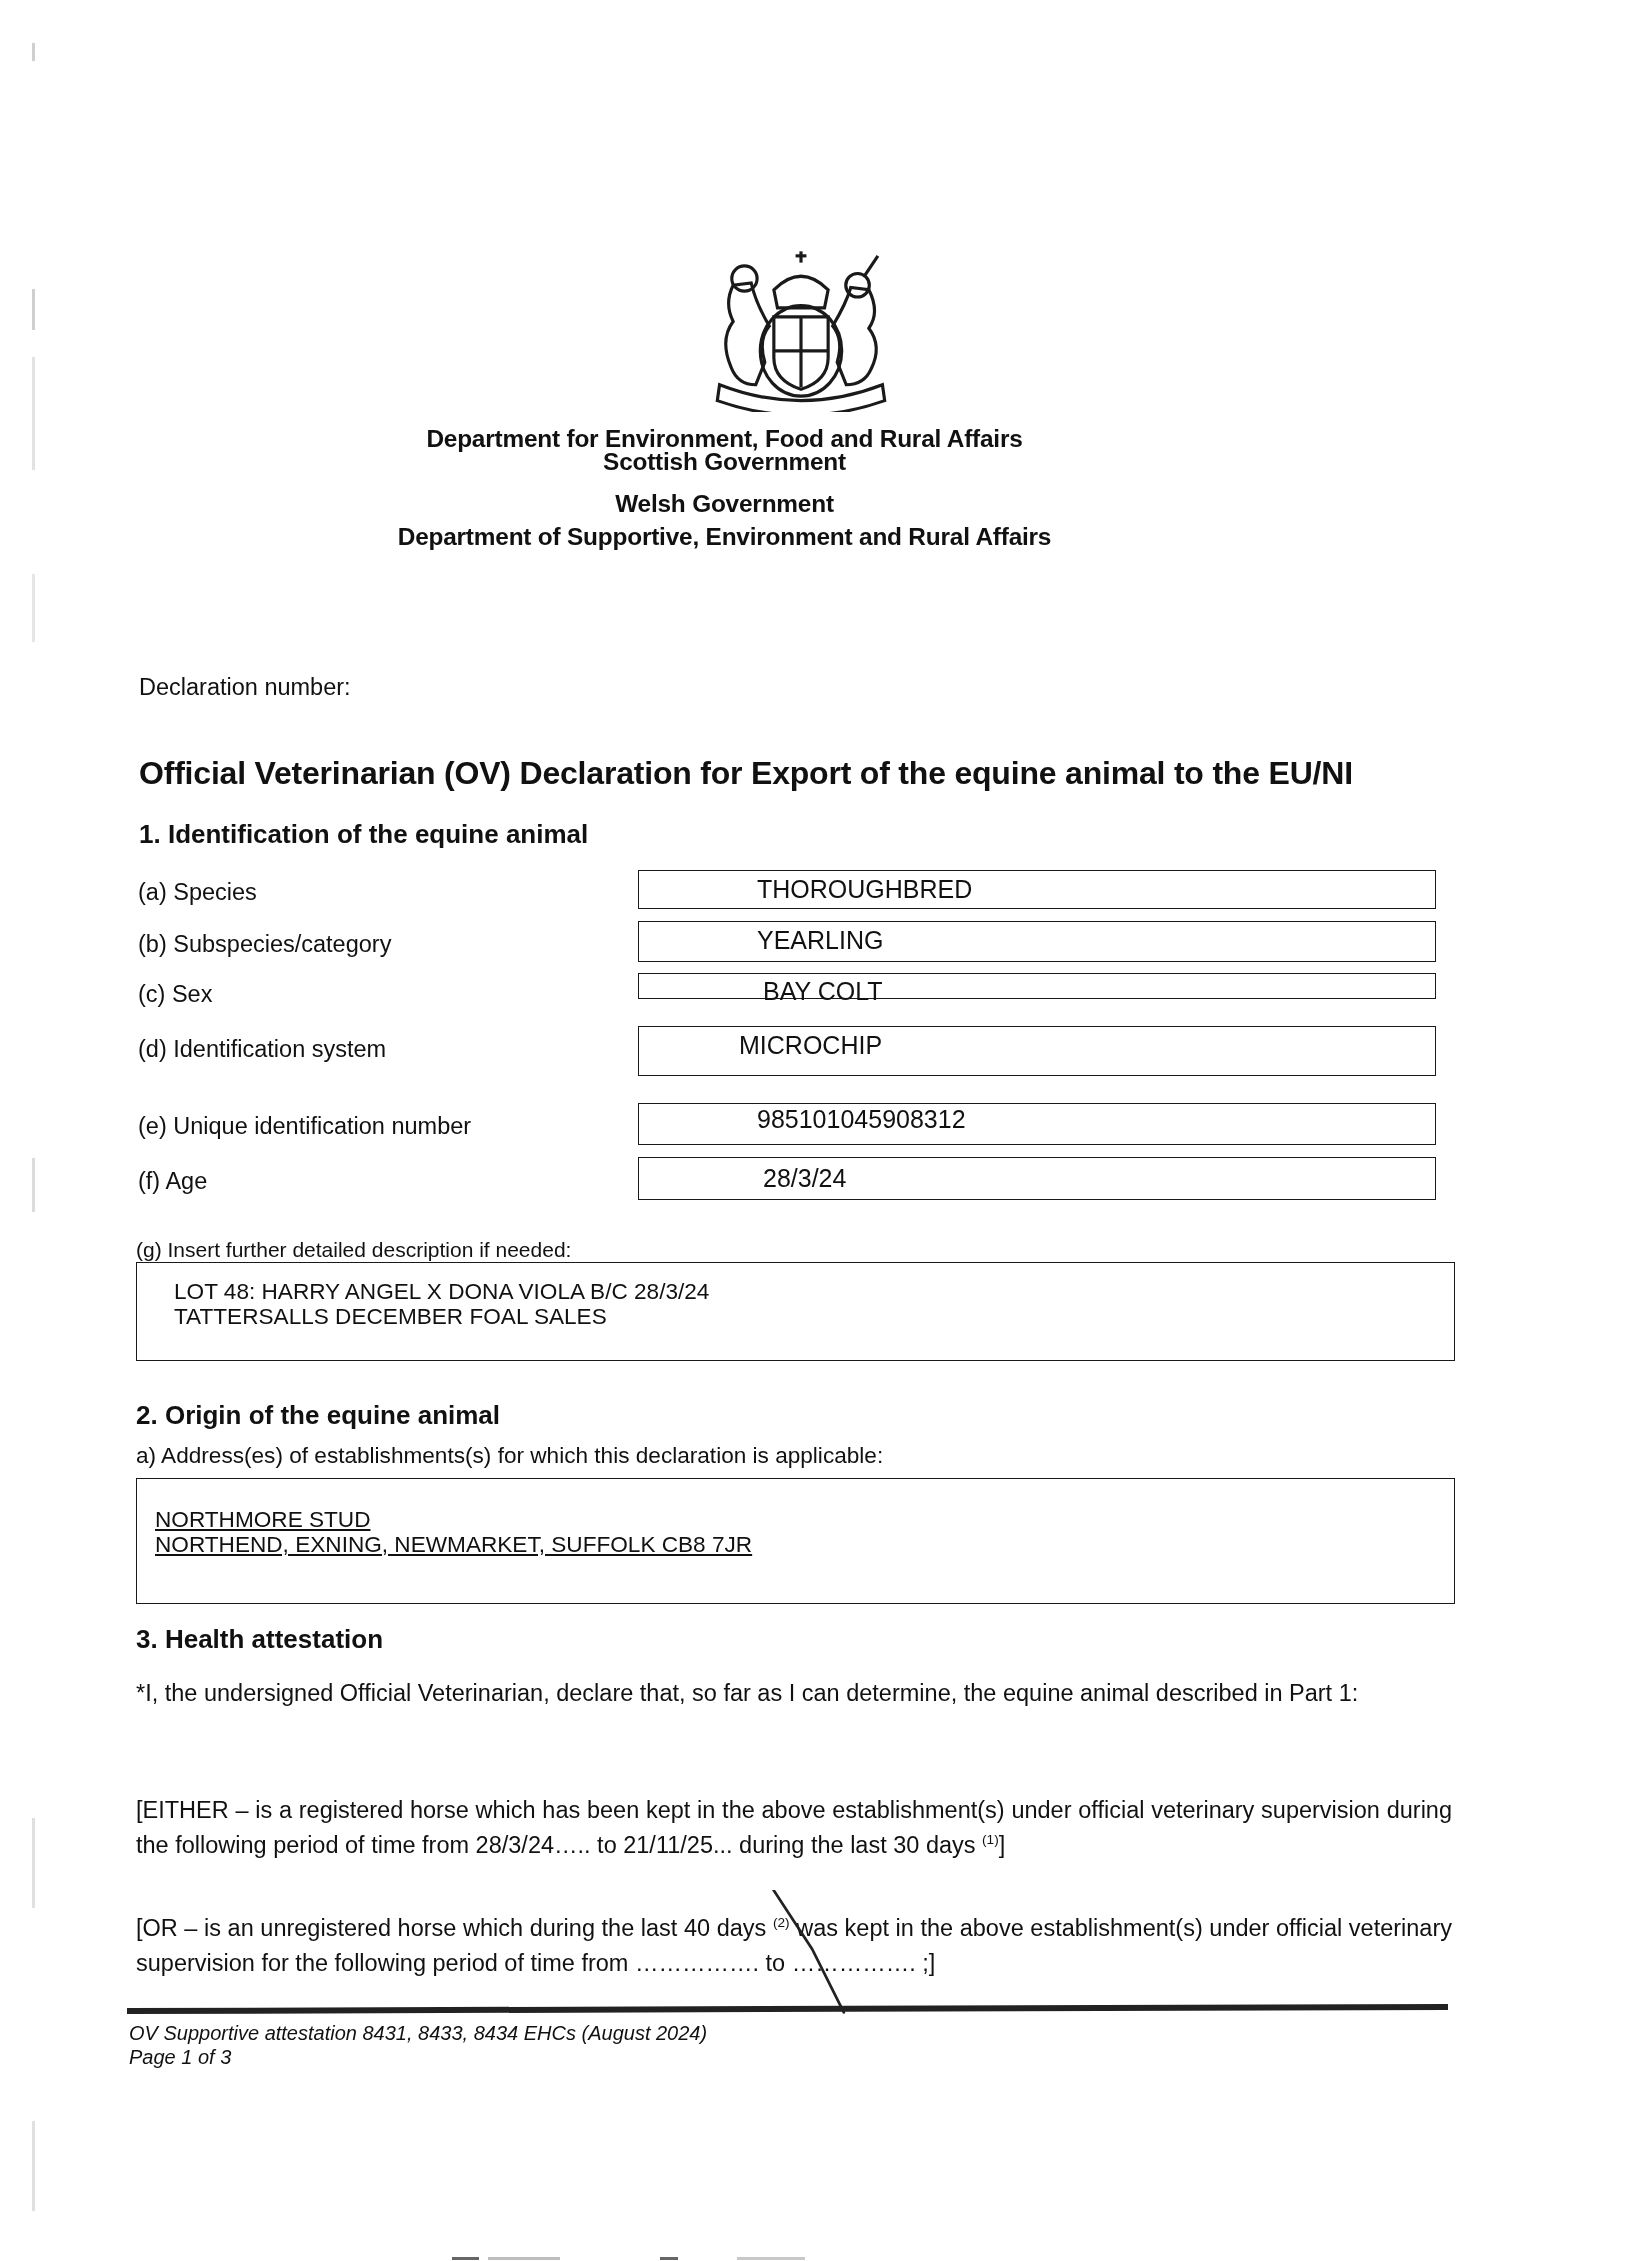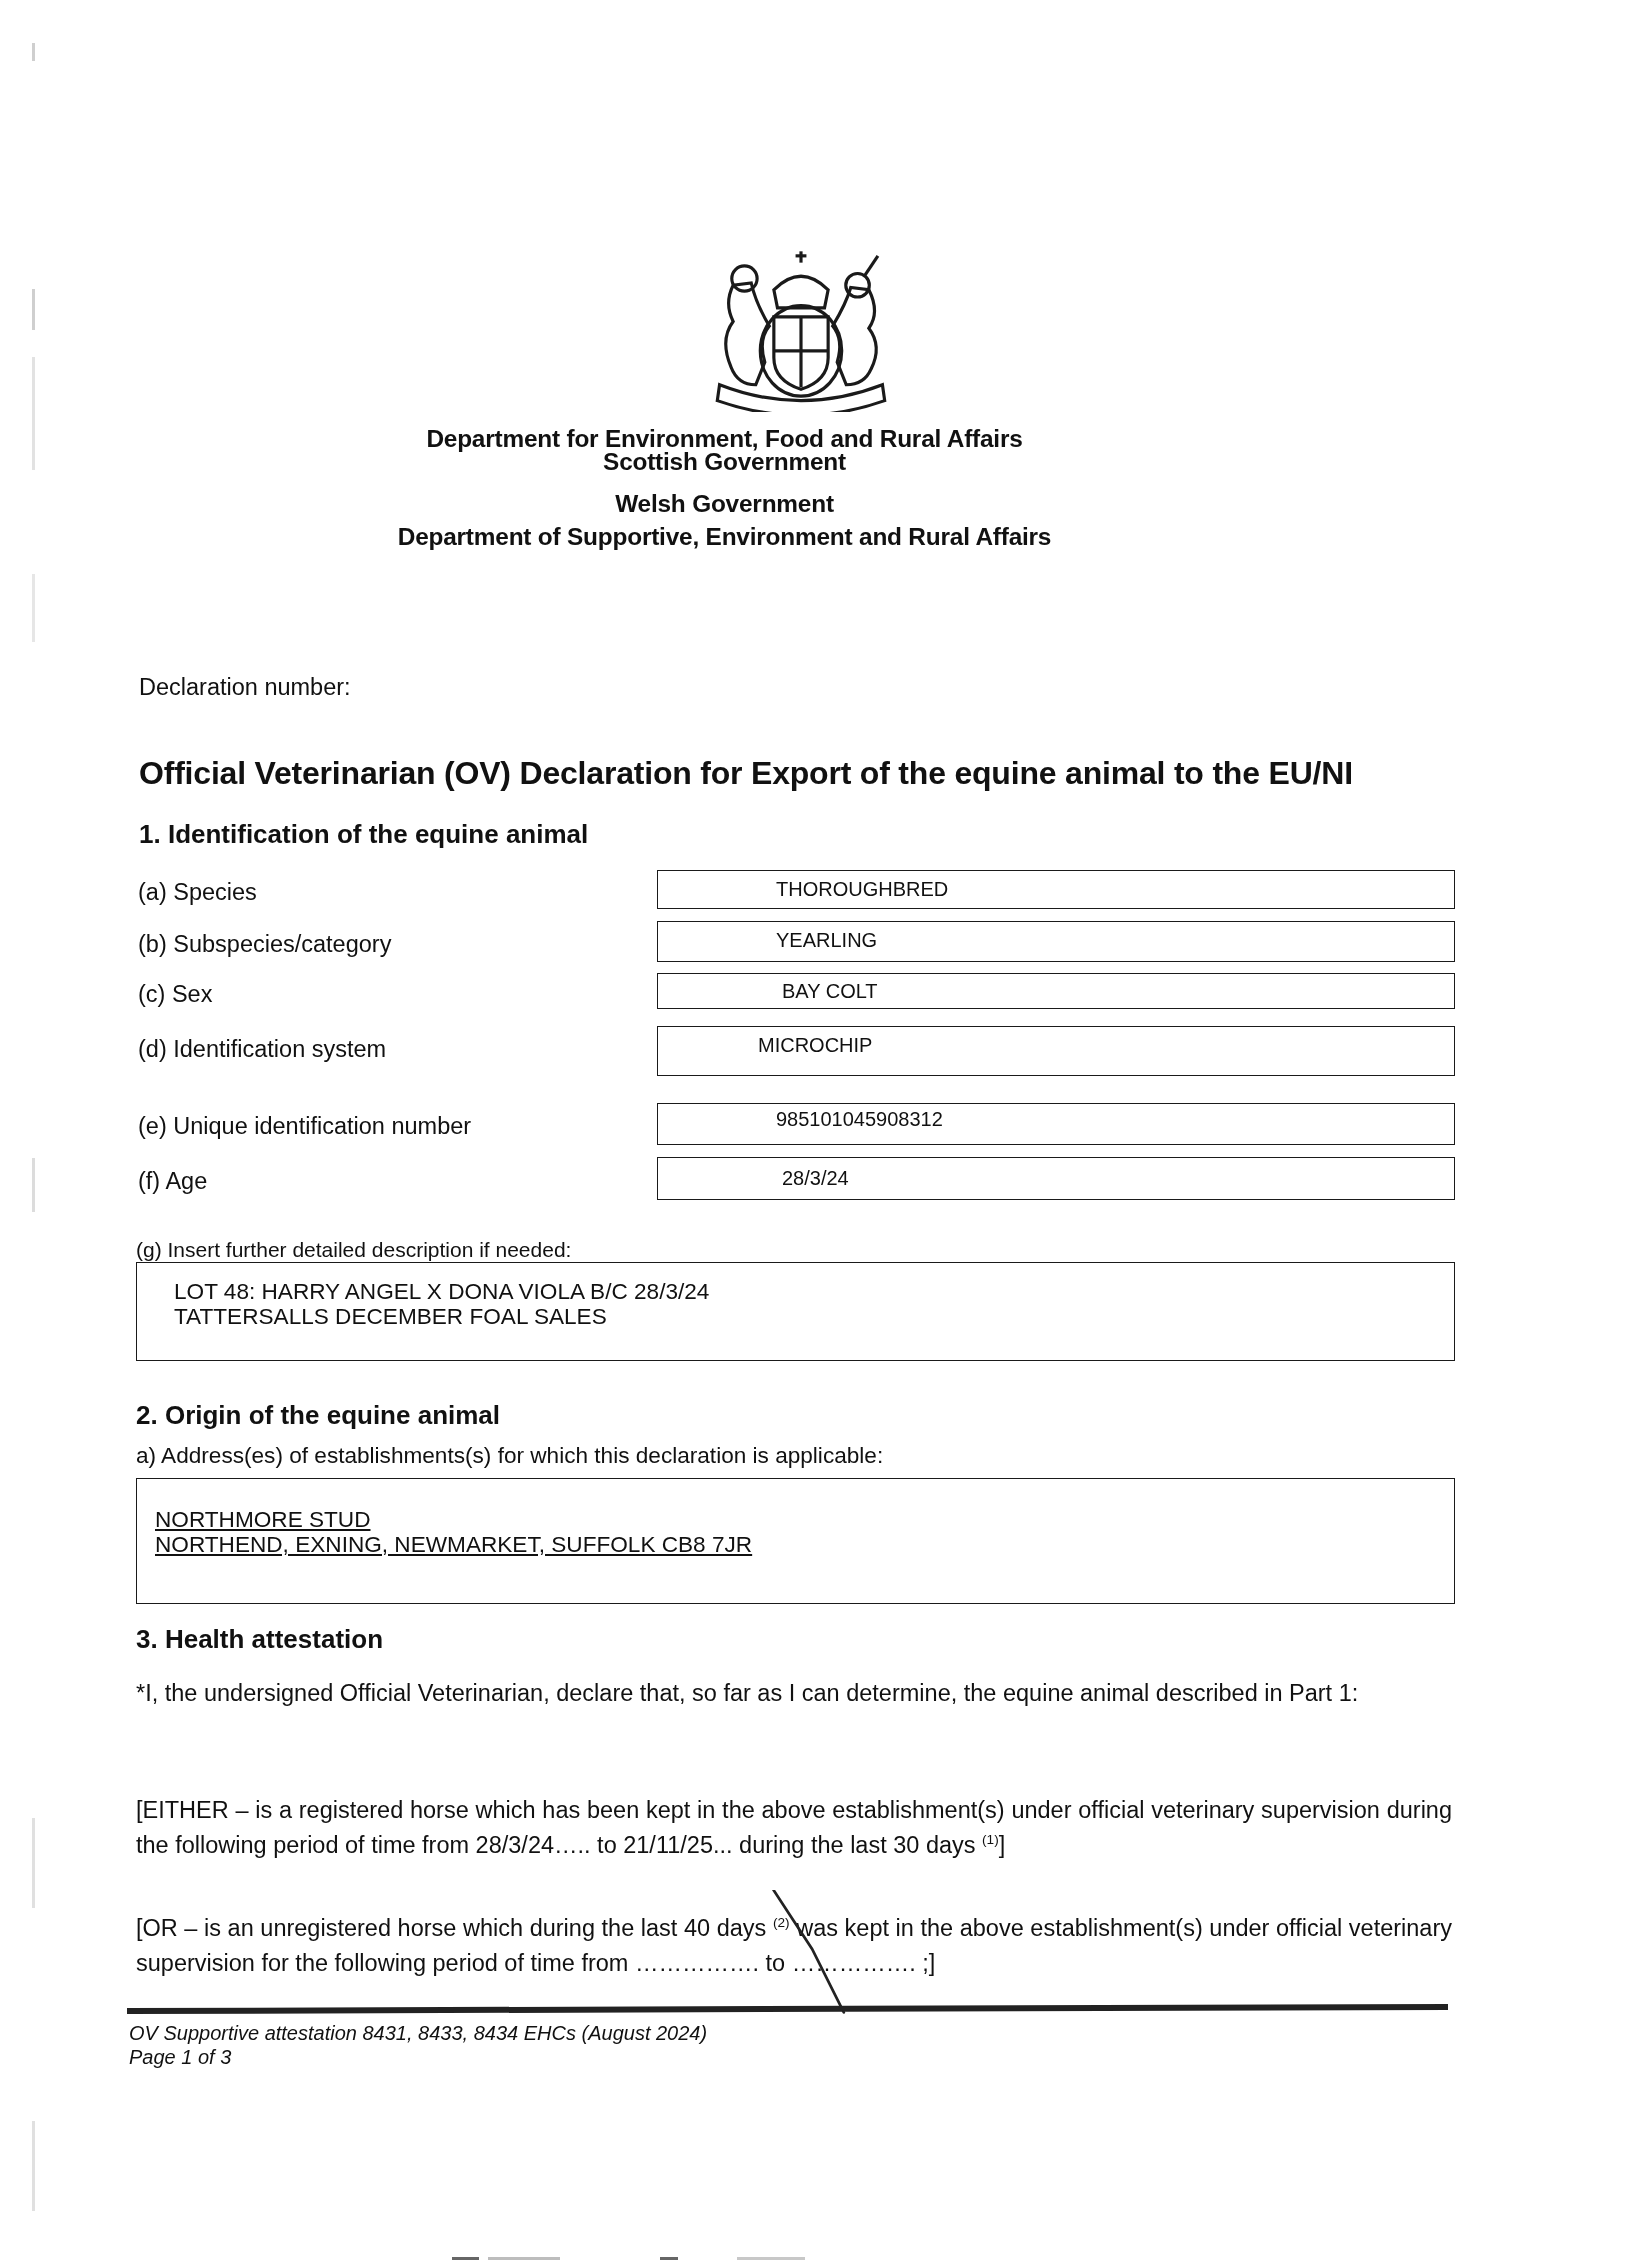--- a/index.html
+++ b/index.html
@@ -26,8 +26,8 @@
 
     .field-label { left: 138px; font-size: 23.5px; line-height: 27px; }
     .field-box {
-      left: 657px; width: 798px; border: 1.8px solid #1a1a1a; box-sizing: border-box;
-      font-size: 20px; line-height: 27px; padding-left: 118px; padding-top: 5.4px;
+      left: 638px; width: 798px; border: 1.8px solid #1a1a1a; box-sizing: border-box;
+      font-size: 25px; line-height: 27px; padding-left: 118px; padding-top: 5.4px;
     }
 
     .text-box {

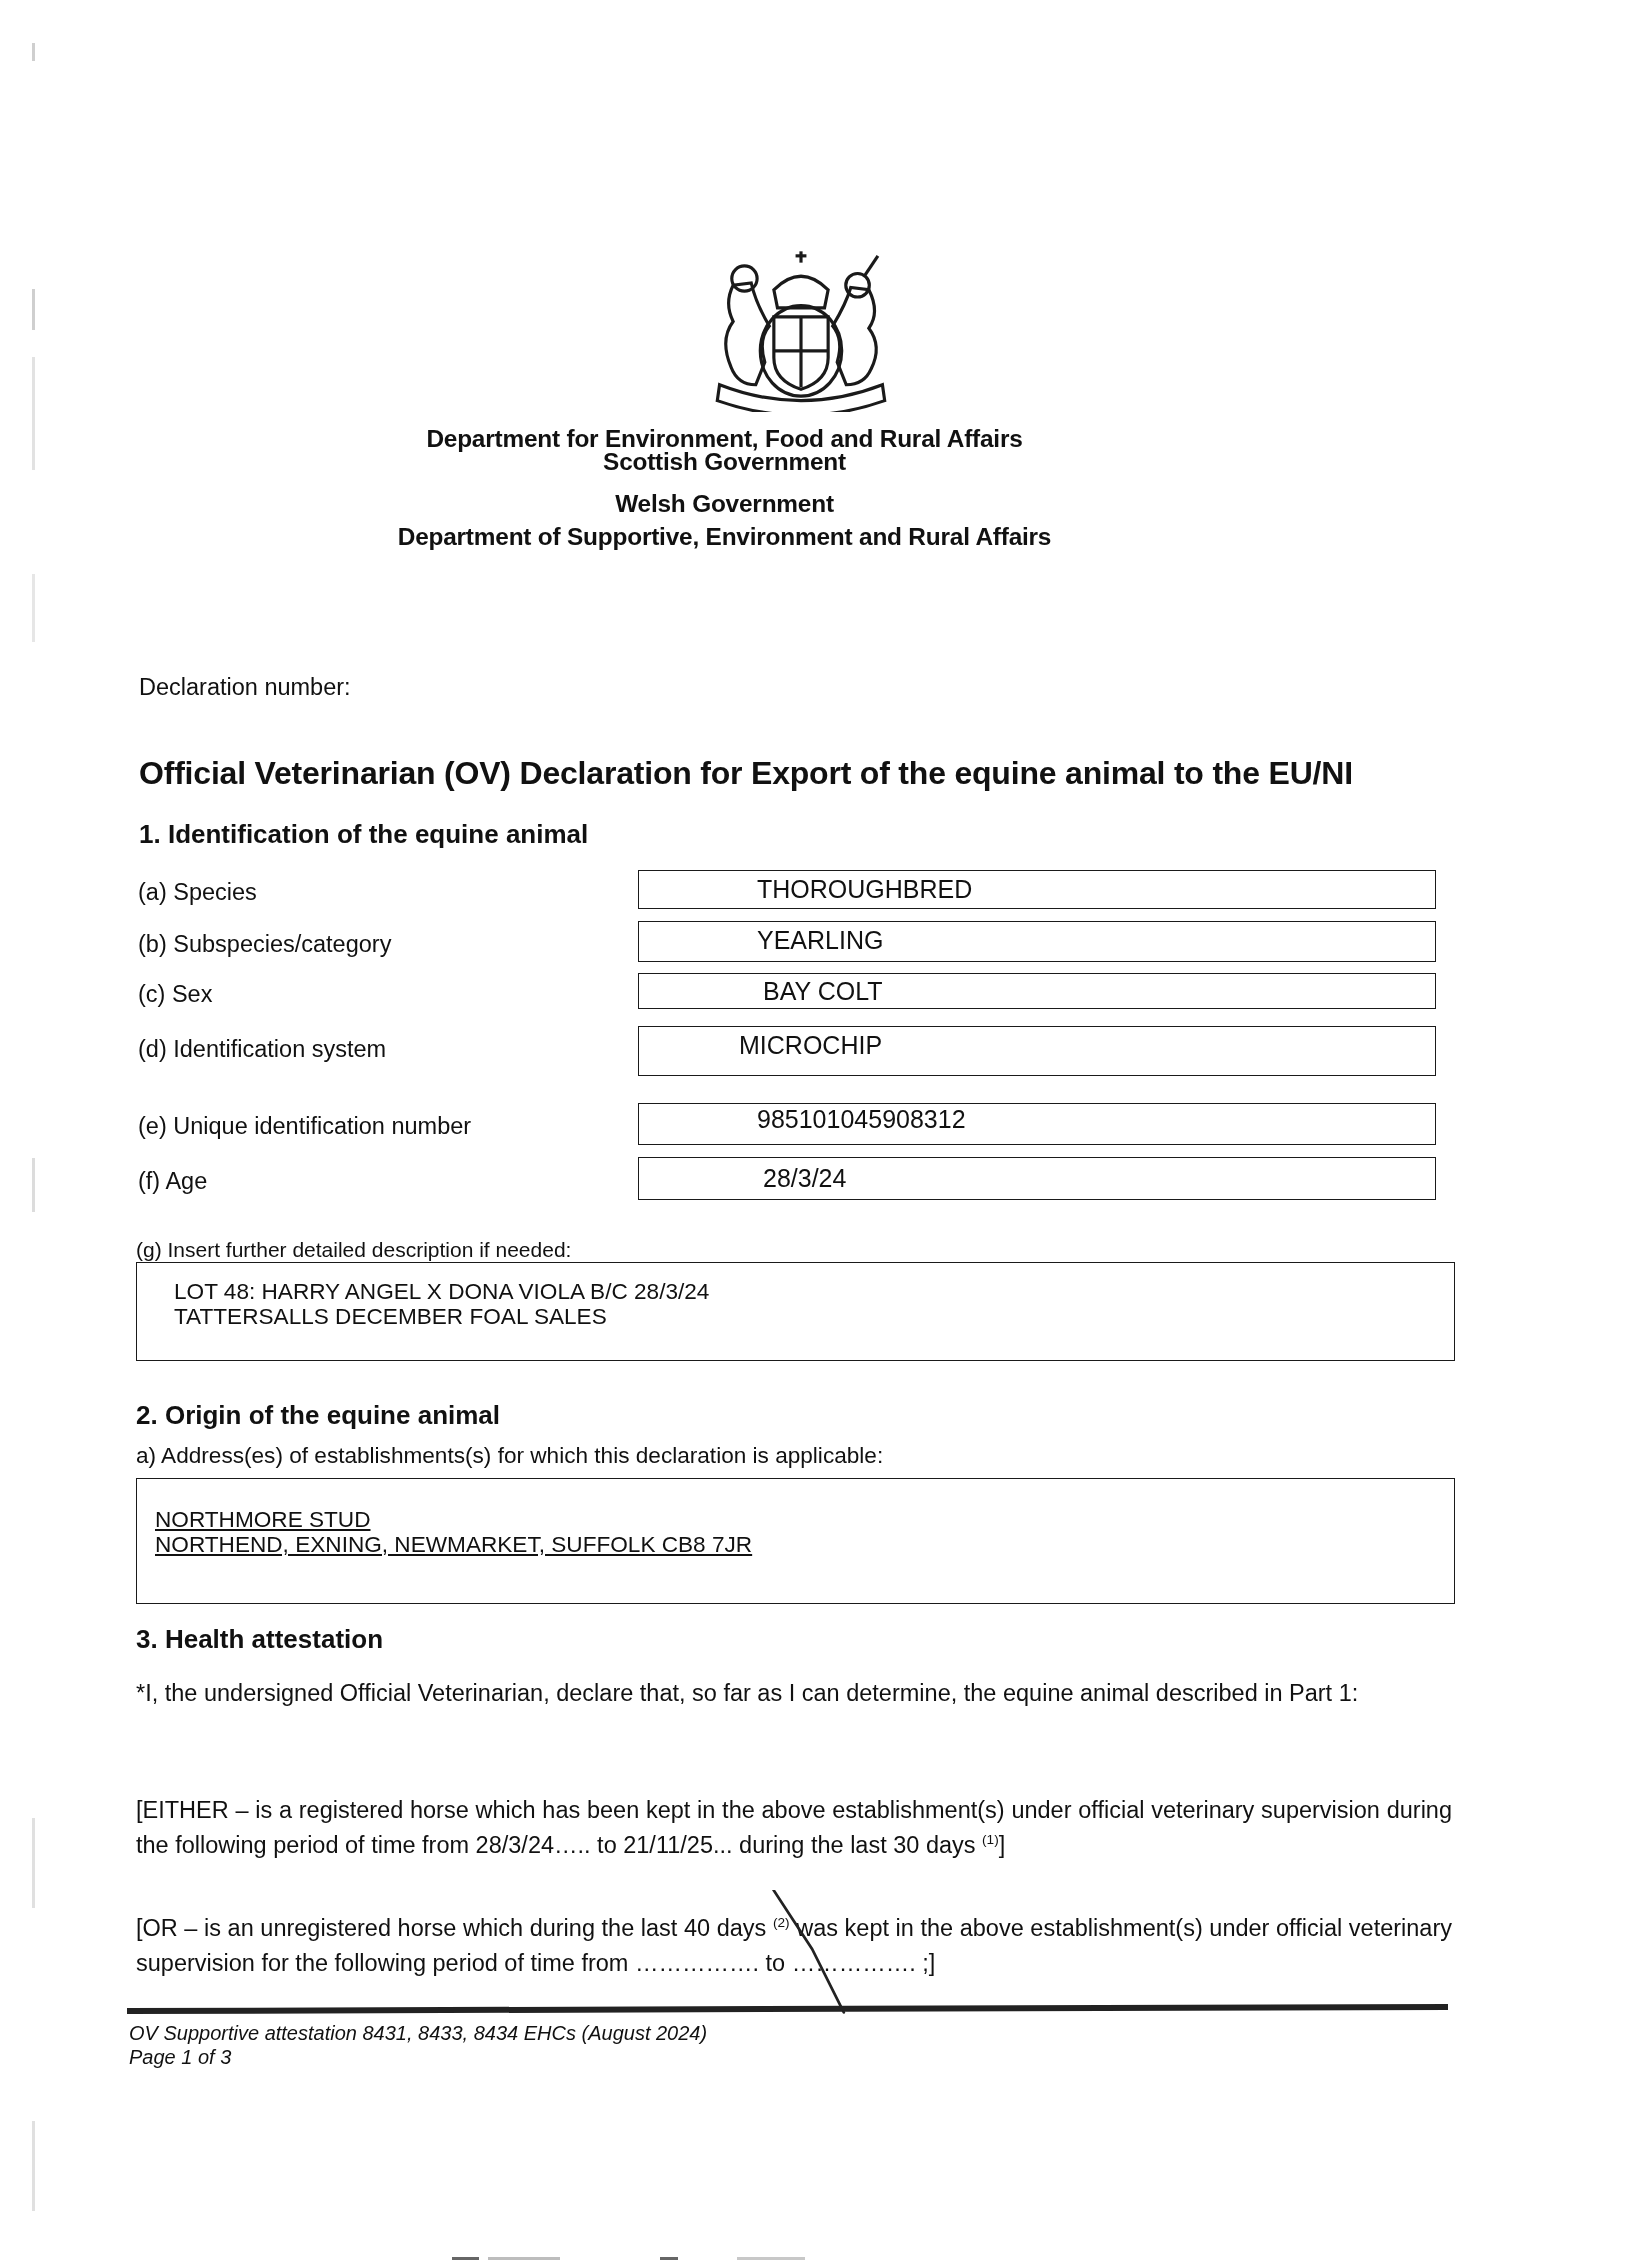--- a/index.html
+++ b/index.html
@@ -107,7 +107,7 @@
 <div class="abs field-box" style="top:921px;height:41px;padding-top:4.5px;">YEARLING</div>
 
 <div class="abs field-label" style="top:981px;">(c) Sex</div>
-<div class="abs field-box" style="top:973px;height:36px;padding-top:3.6px;padding-left:124px;">BAY COLT</div>
+<div class="abs field-box" style="top:973px;height:26px;padding-top:3.6px;padding-left:124px;">BAY COLT</div>
 
 <div class="abs field-label" style="top:1036px;">(d) Identification system</div>
 <div class="abs field-box" style="top:1026px;height:50px;padding-top:4.5px;padding-left:100px;">MICROCHIP</div>

